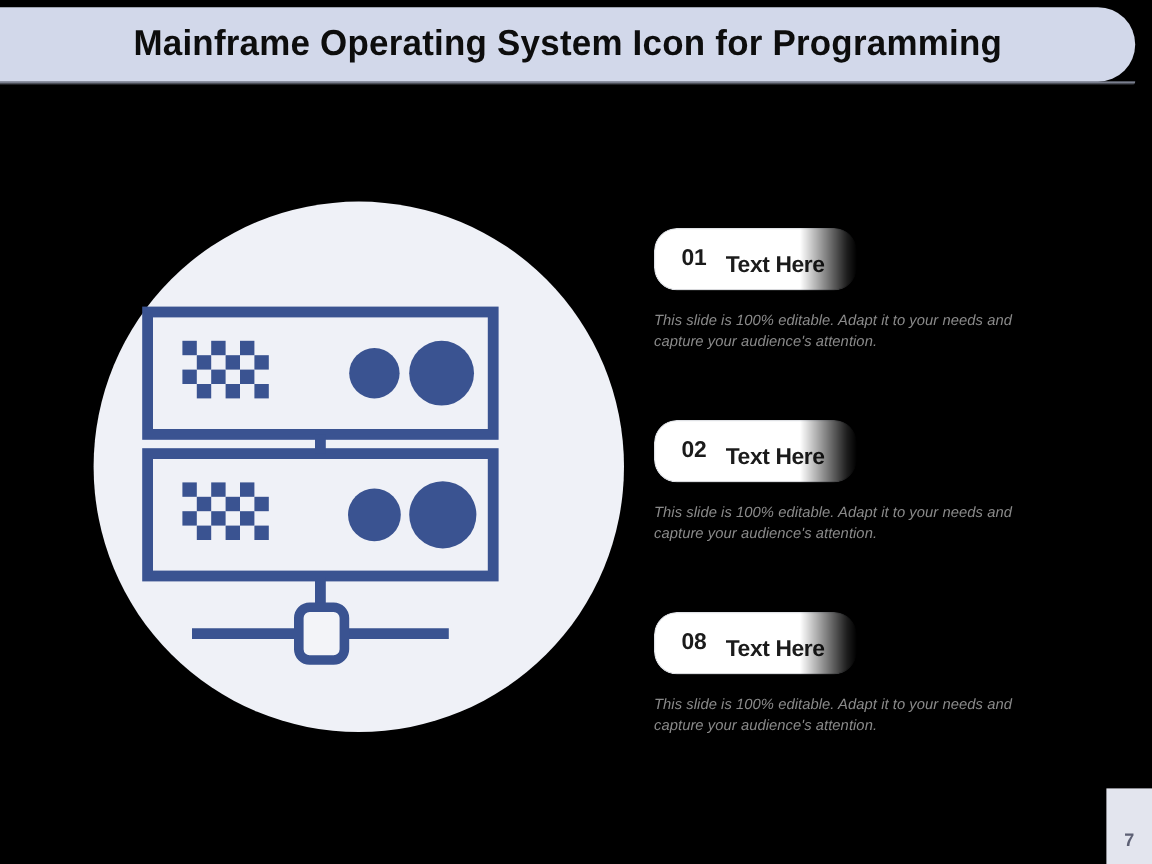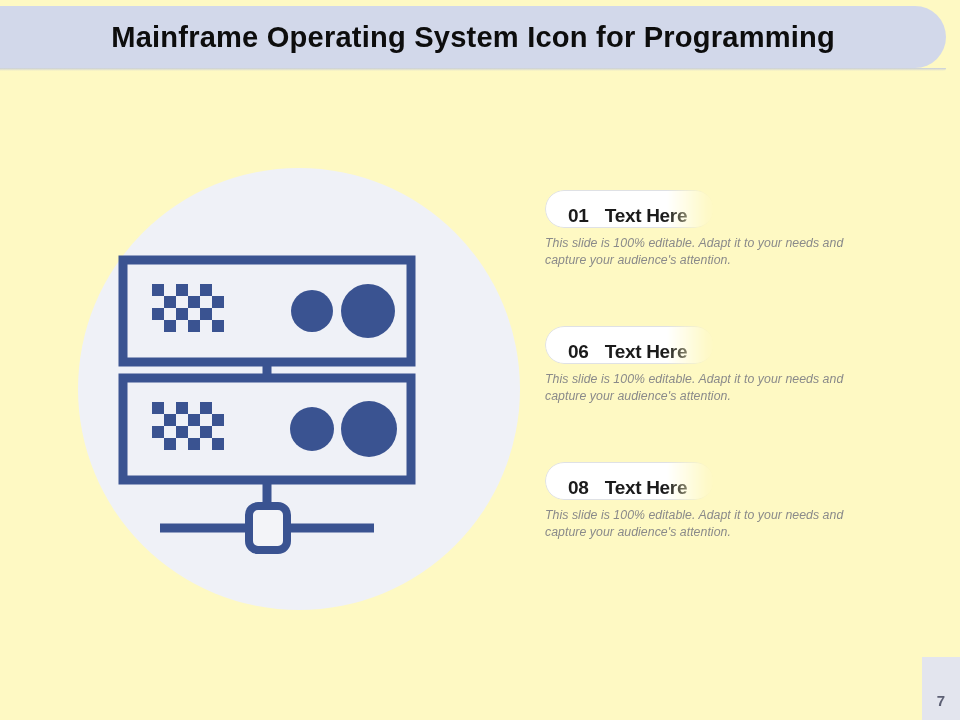--- a/index.html
+++ b/index.html
@@ -22,7 +22,7 @@
     top: 0;
     width: 960px;
     height: 720px;
-    background: #fef9c3;
+    background: #000000;
     overflow: hidden;
   }
 

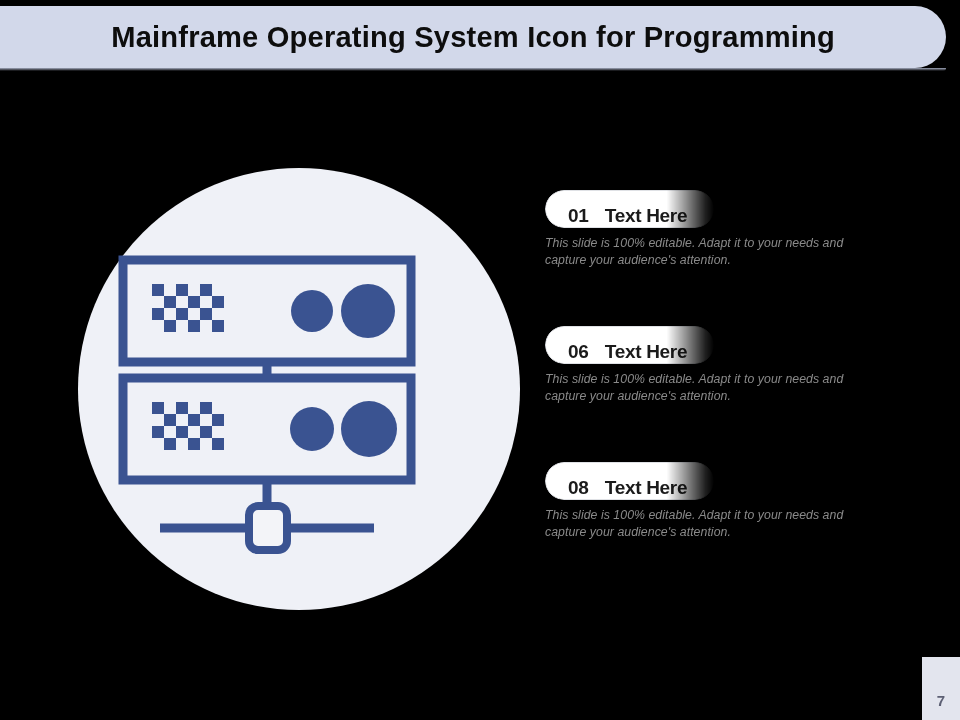--- a/index.html
+++ b/index.html
@@ -100,8 +100,8 @@
   .pill {
     position: relative;
     display: inline-flex;
-    align-items: flex-end;
-    height: 38px;
+    align-items: center;
+    height: 52px;
     padding: 0 26px 0 22px;
     border: 1.3px solid #dfe1e5;
     border-radius: 19px;

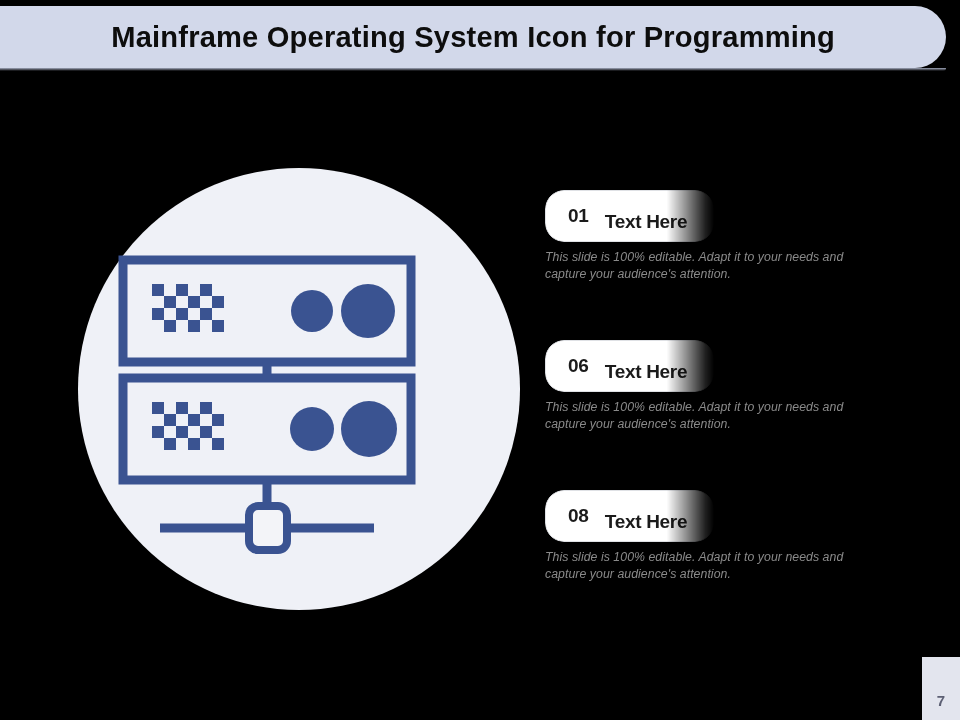--- a/index.html
+++ b/index.html
@@ -128,7 +128,7 @@
     margin-top: 12px;
   }
   .block-body {
-    margin-top: 7px;
+    margin-top: 17px;
     width: 330px;
     font-family: "Liberation Sans", sans-serif;
     font-size: 12.3px;

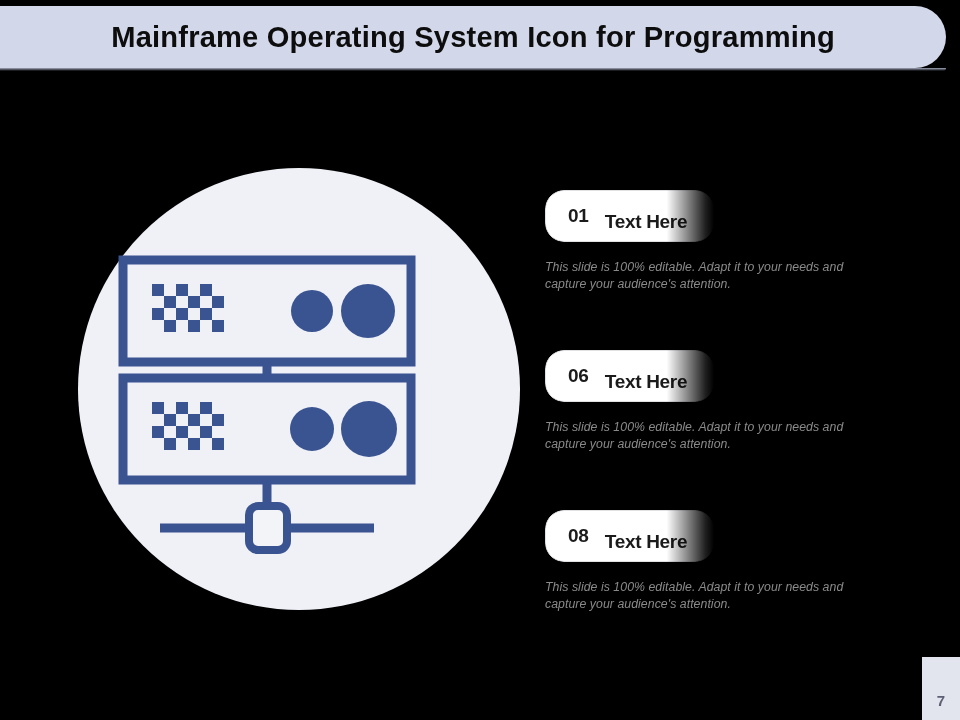--- a/index.html
+++ b/index.html
@@ -234,7 +234,7 @@
 
     <div class="content-block">
       <div class="pill">
-        <span class="pill-num">06</span>
+        <span class="pill-num">02</span>
         <span class="pill-label">Text Here</span>
       </div>
       <div class="block-body">This slide is 100% editable. Adapt it to your needs and capture your audience's attention.</div>

